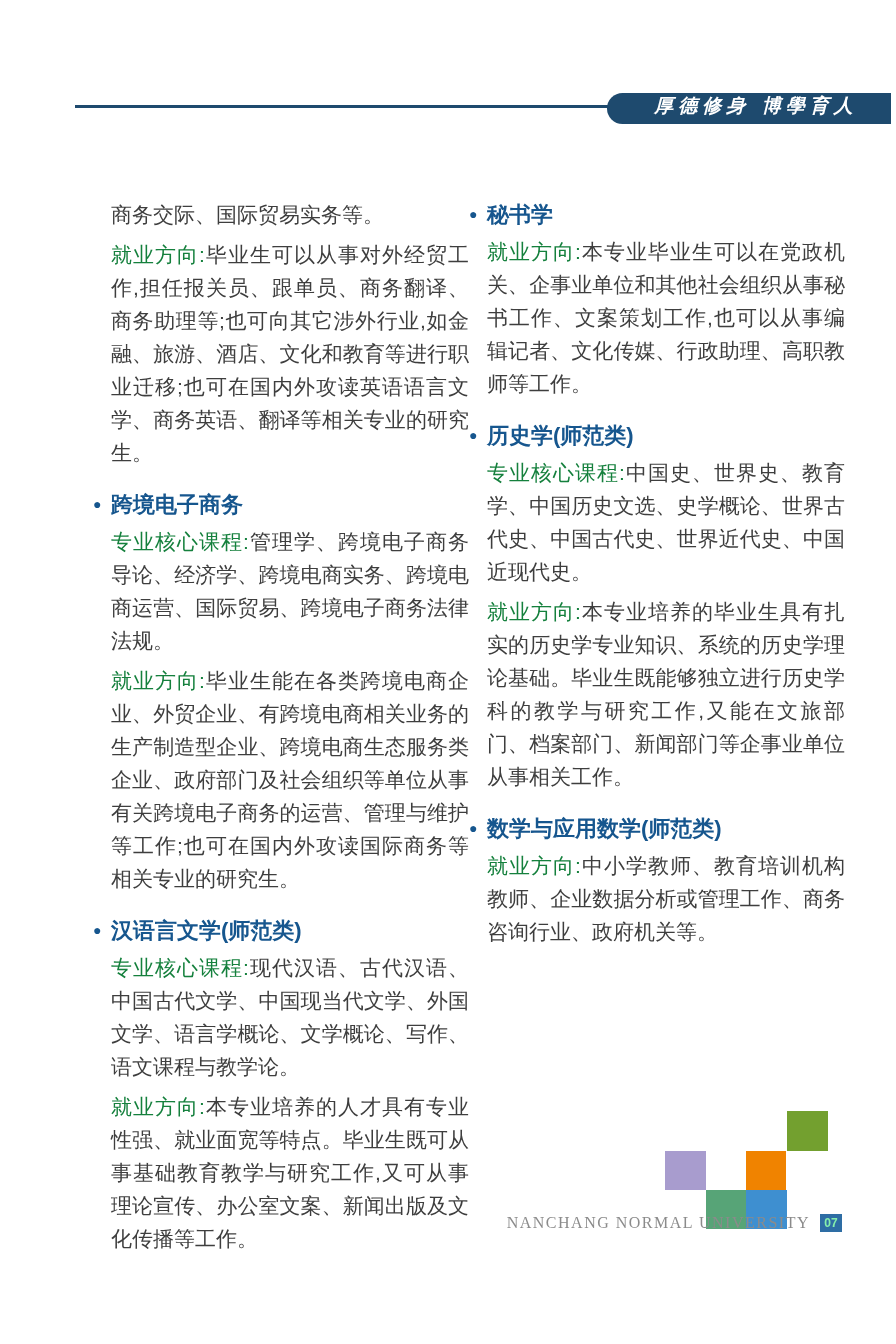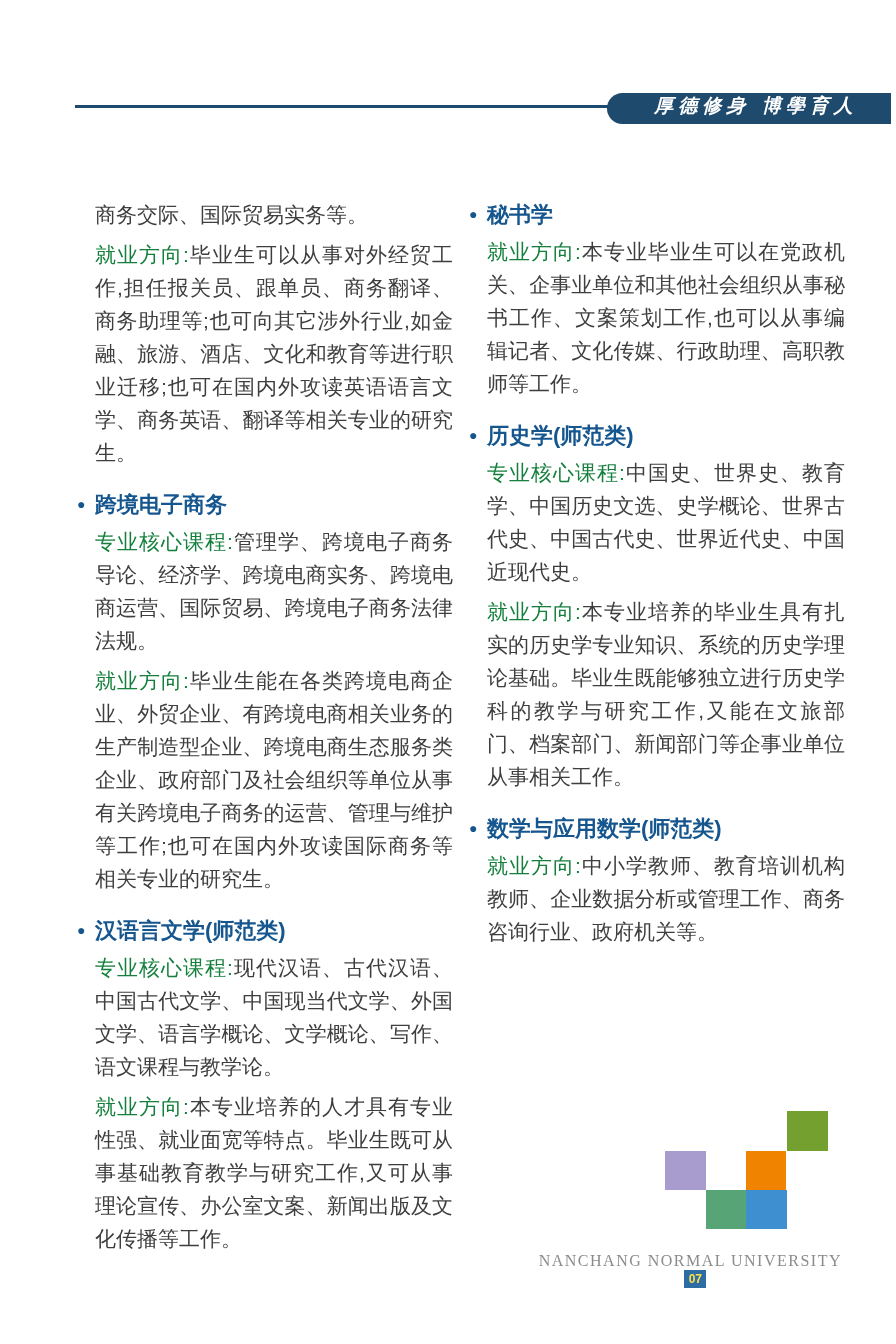--- a/index.html
+++ b/index.html
@@ -38,7 +38,7 @@
     font-size:21px;line-height:33px;color:#3e3e3e;
     text-align:justify;
   }
-  .col-left{left:95px;}
+  .col-left{left:111px;}
   .col-right{left:487px;}
 
   .para{margin:0 0 7px 0;padding:0;}

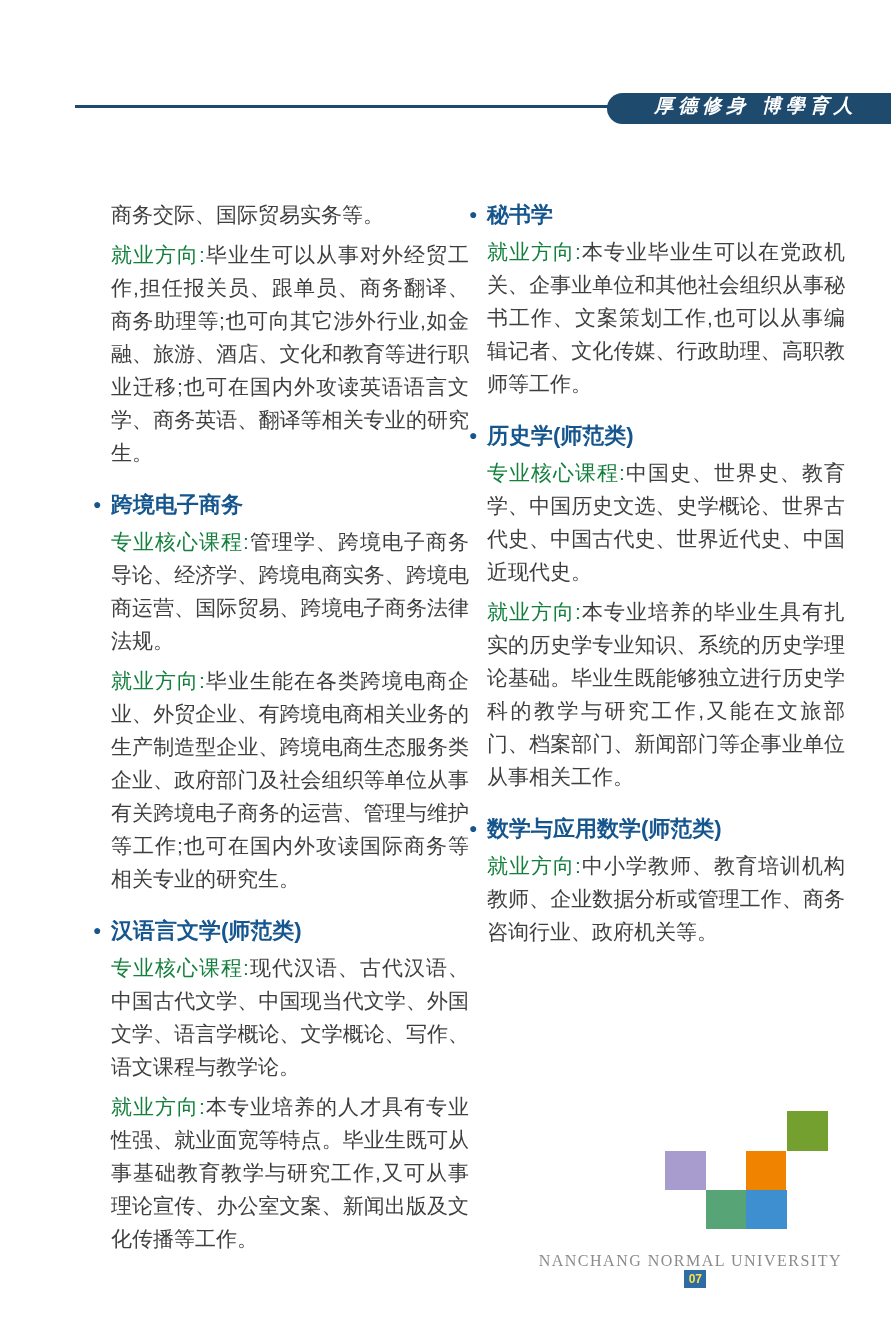--- a/index.html
+++ b/index.html
@@ -66,8 +66,8 @@
 
   
   .footer{
-    position:absolute;top:1252px;right:54px;
-    display:flex;align-items:center;flex-direction:column;
+    position:absolute;top:1214px;right:54px;
+    display:flex;align-items:center;
   }
   .footer-text{
     font-family:"Liberation Serif","DejaVu Serif",serif;

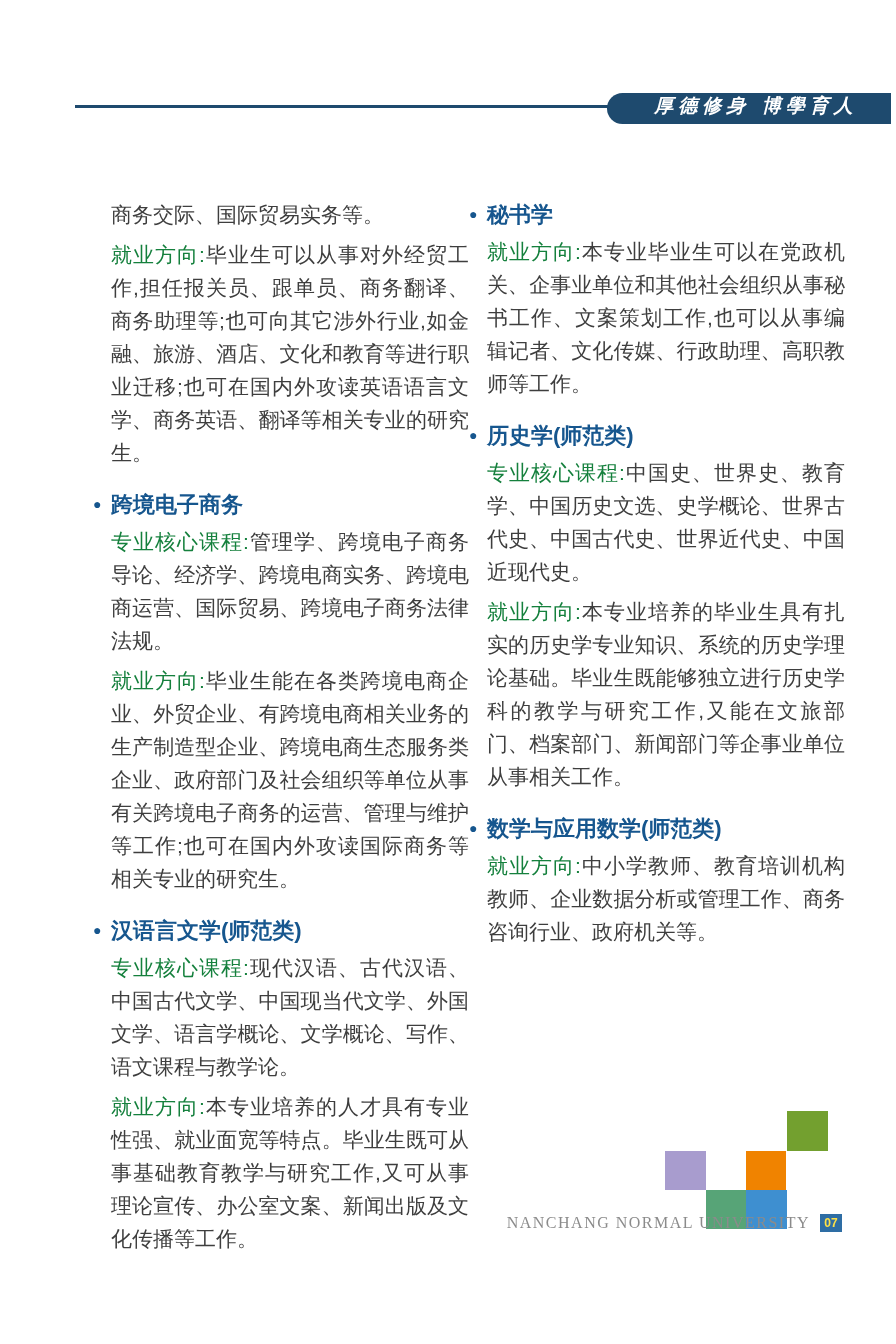--- a/index.html
+++ b/index.html
@@ -77,7 +77,7 @@
   .page-badge{
     margin-left:10px;
     min-width:22px;height:18px;
-    background:#2e6da4;color:#fde047;
+    background:#2e6da4;color:#86efac;
     font-size:12px;font-weight:bold;line-height:18px;
     text-align:center;letter-spacing:0;
     font-family:"Liberation Sans",sans-serif;

